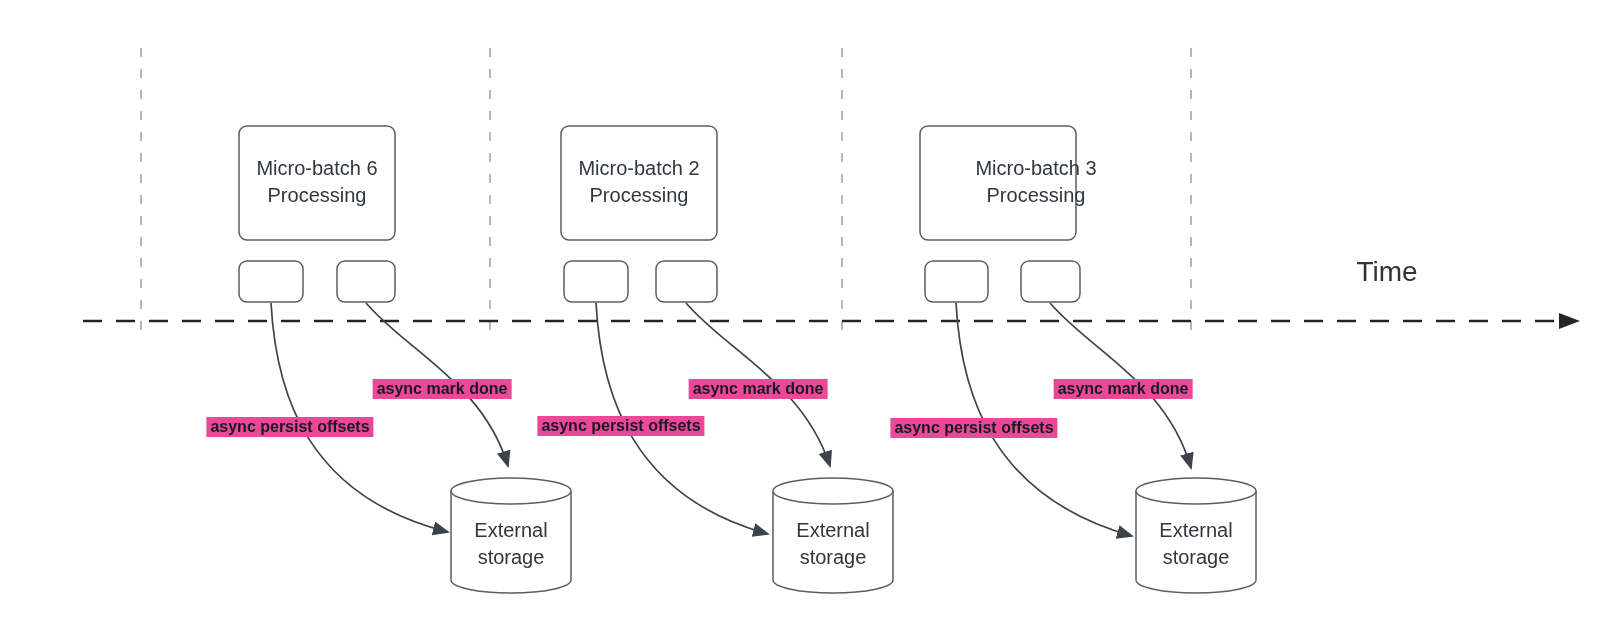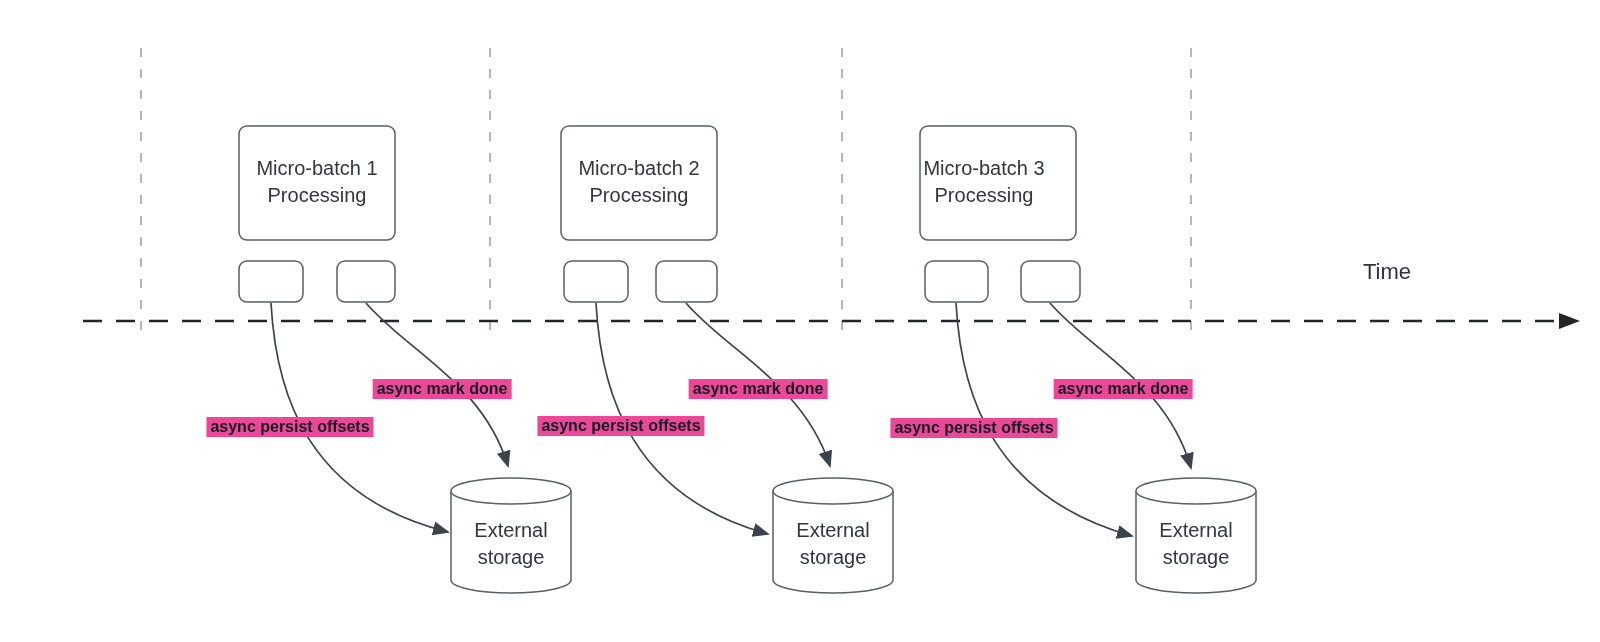--- a/index.html
+++ b/index.html
@@ -82,7 +82,7 @@
   <div class="txt time-text" style="left:1387px; top:272px;">Time</div>
 
   <div class="txt node-text" style="left:317px; top:182px;">
-    <span style="display:block">Micro-batch 1</span>
+    <span style="display:block">Micro-batch 6</span>
     <span style="display:block">Processing</span>
   </div>
   <div class="txt annot" style="left:290px; top:427px;">async persist offsets</div>

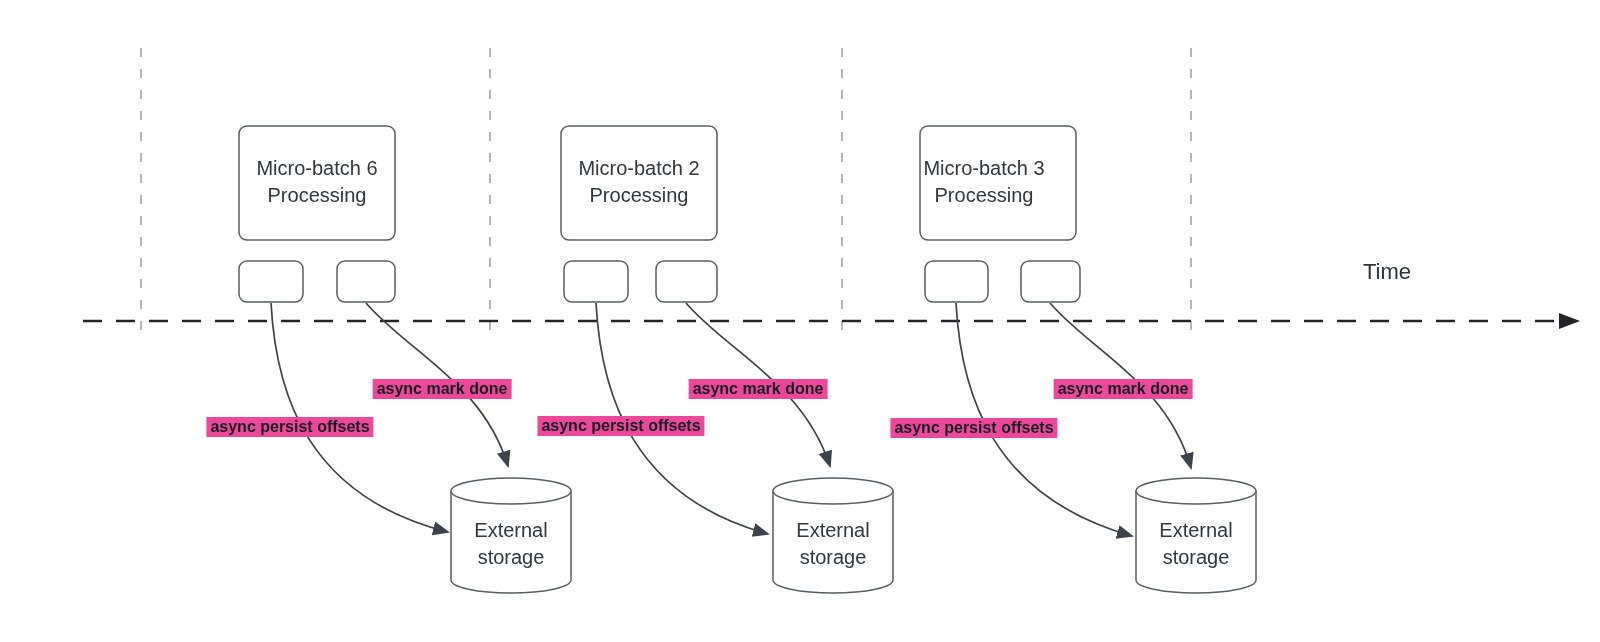--- a/index.html
+++ b/index.html
@@ -103,7 +103,7 @@
     <span style="display:block">storage</span>
   </div>
 
-  <div class="txt node-text" style="left:984px; top:182px;">
+  <div class="txt node-text" style="left:1036px; top:182px;">
     <span style="display:block">Micro-batch 3</span>
     <span style="display:block">Processing</span>
   </div>

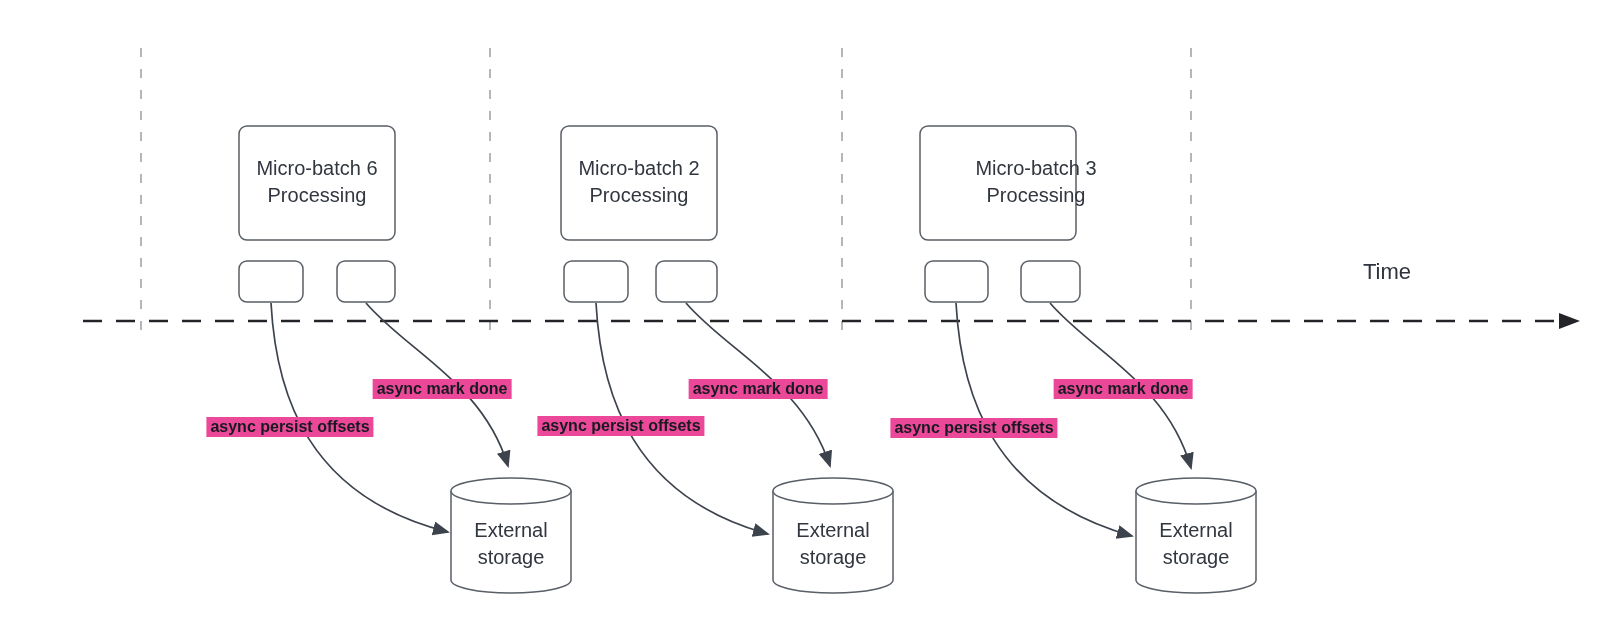--- a/index.html
+++ b/index.html
@@ -14,7 +14,7 @@
   #shapes-svg { position: absolute; left: 0; top: 0; }
   .txt { position: absolute; transform: translate(-50%, -50%); text-align: center; white-space: nowrap; }
   .node-text { font-size: 20px; line-height: 27px; color: #31363f; }
-  .time-text { font-size: 22px; color: #2f333c; }
+  .time-text { font-size: 28px; color: #2f333c; }
   .annot { font-size: 16px; font-weight: bold; color: #171a20; background: #ec4899; padding: 1px 4px; }
 </style>
 </head>

